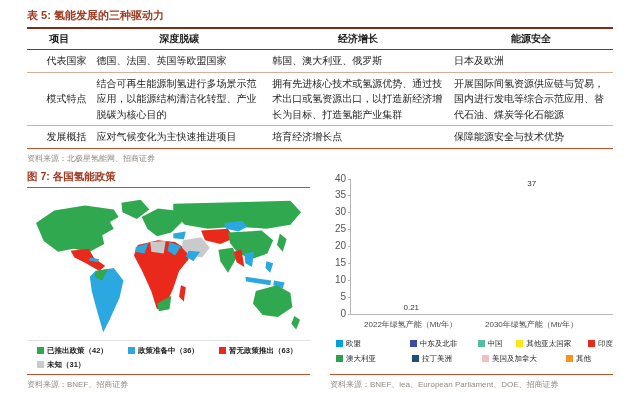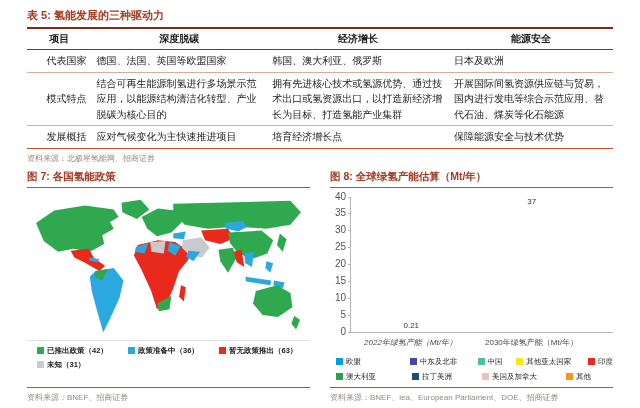--- a/index.html
+++ b/index.html
@@ -165,7 +165,6 @@
     </div>
 
     <div class="fig">
-      <div class="fig-title">图 8: 全球绿氢产能估算（Mt/年）</div>
       <div class="chart">
         <div class="yaxis">
             <div class="ytick" style="bottom: calc(0% - 4px);">0</div>

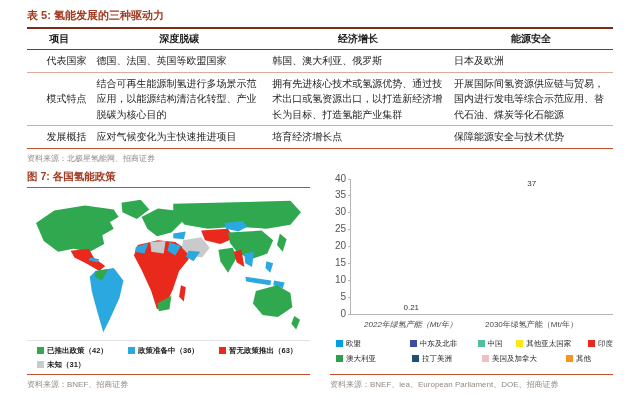--- a/index.html
+++ b/index.html
@@ -211,7 +211,7 @@
           </div>
       </div>
       <div class="xlabels">
-          <span class="xlab" style="left: 23%; font-style: italic;">2022年绿氢产能（Mt/年）</span>
+          <span class="xlab" style="left: 23%;">2022年绿氢产能（Mt/年）</span>
           <span class="xlab" style="left: 69%;">2030年绿氢产能（Mt/年）</span>
         </div>
       <div class="chart-legend">

